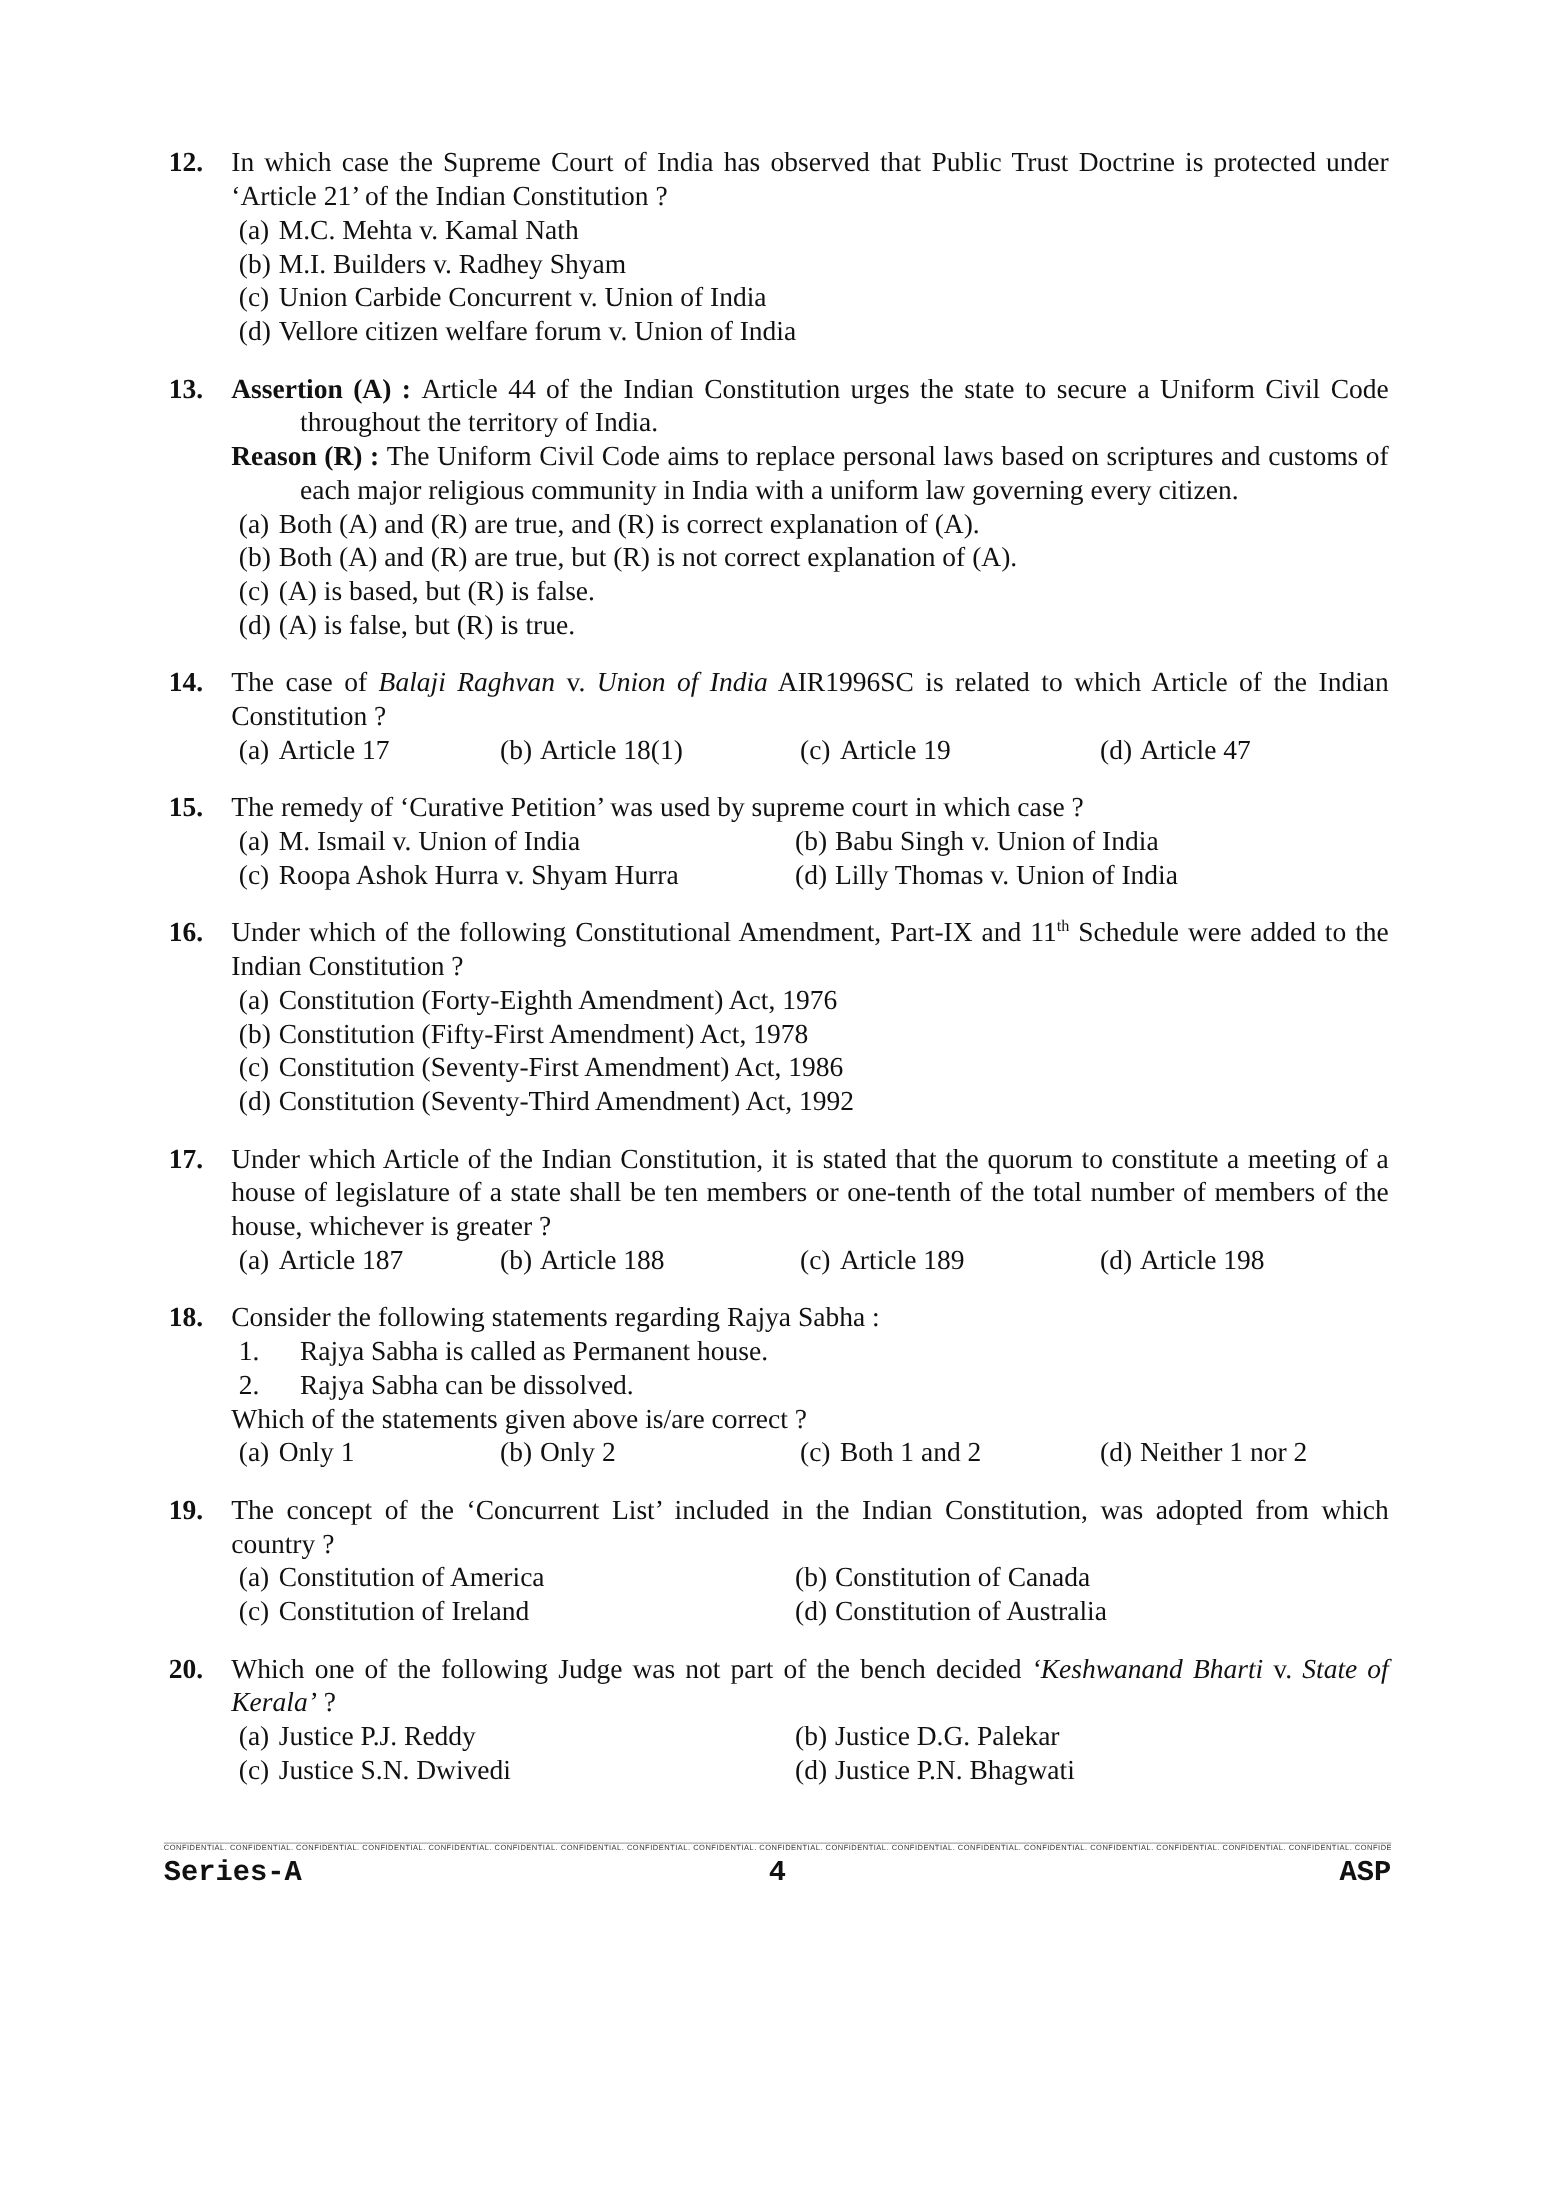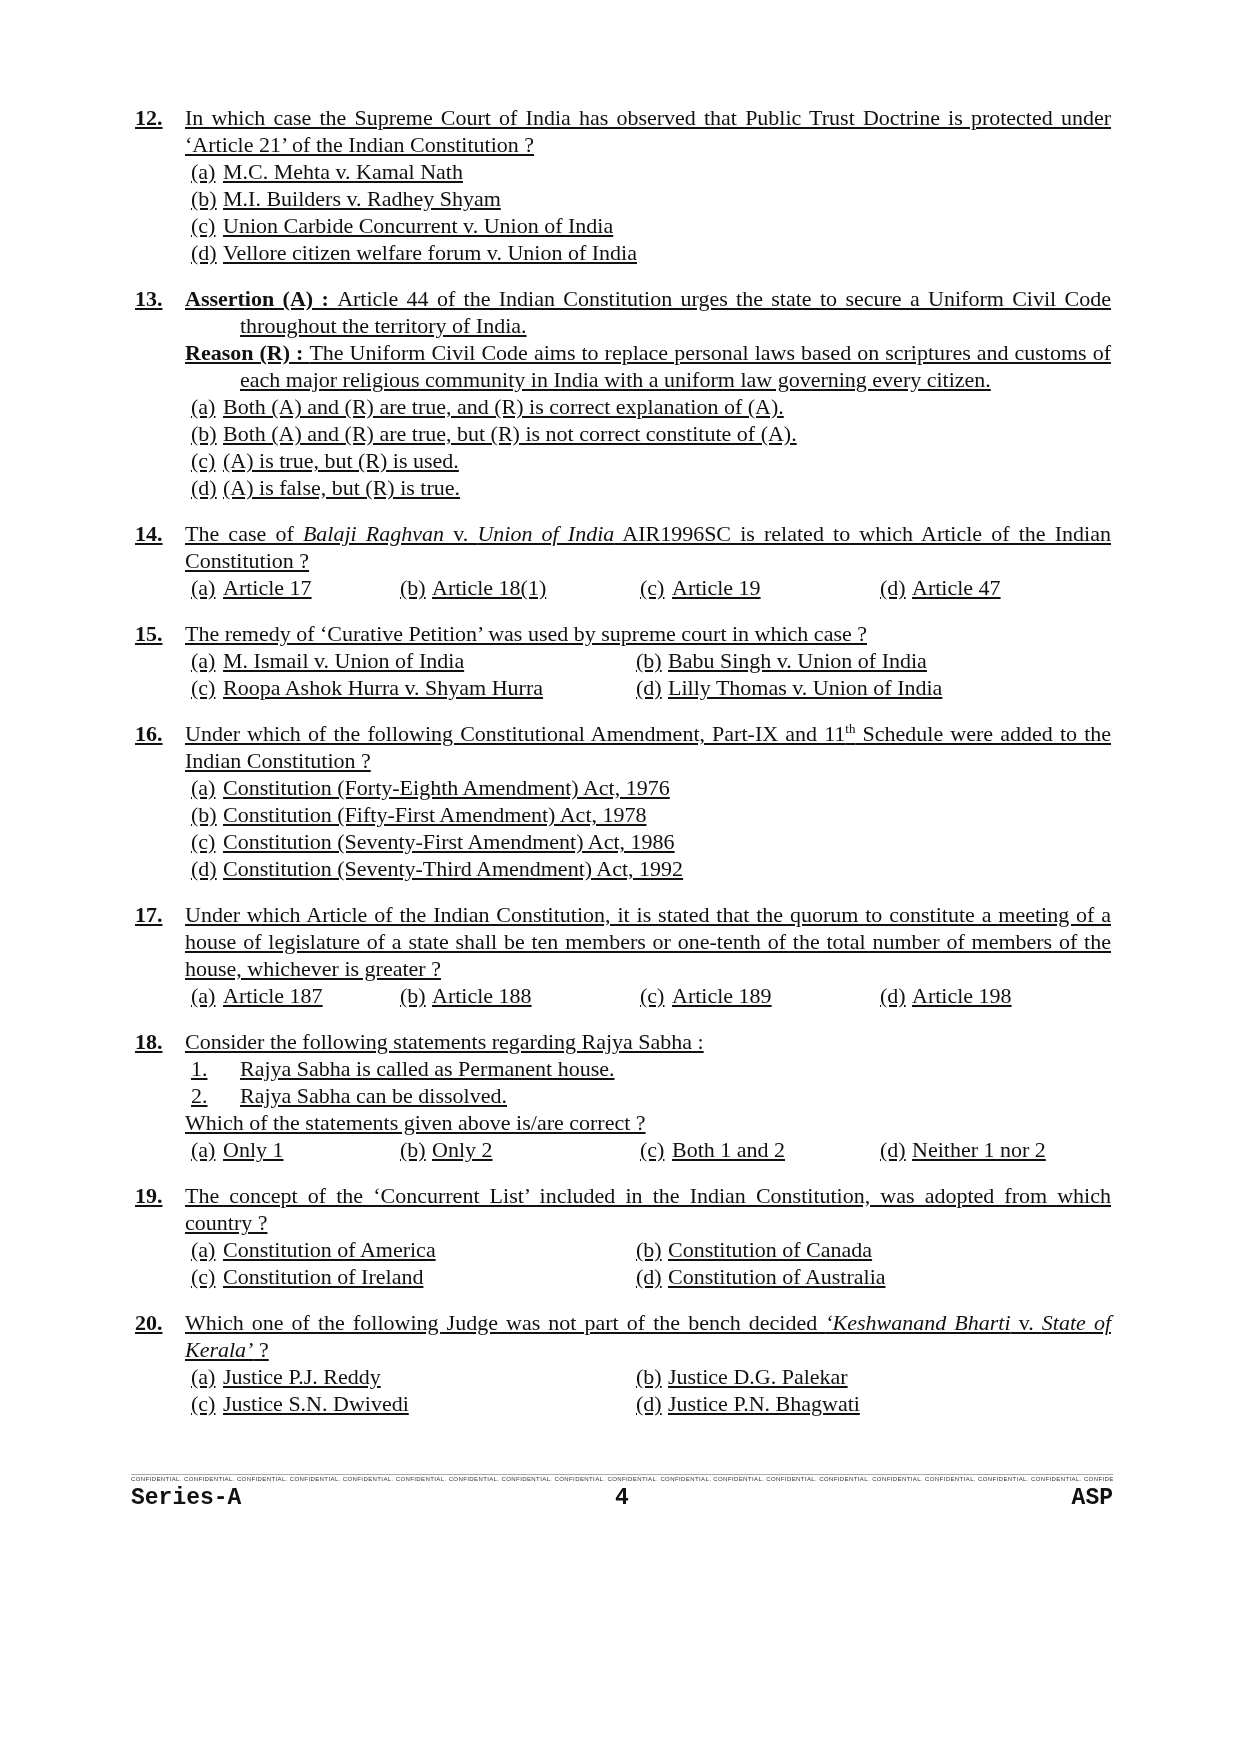--- a/index.html
+++ b/index.html
@@ -9,7 +9,7 @@
     background:#ffffff;color:#111111;
     font-family:"Liberation Serif","DejaVu Serif",serif;
   }
-  .content{position:absolute;left:135px;top:104px;width:976px;text-decoration:underline;}
+  .content{position:absolute;left:135px;top:116px;width:976px;}
   .question{display:flex;margin-bottom:19px;}
   .qnum{flex:none;width:50px;font-weight:bold;font-size:22px;line-height:27px;}
   .qbody{flex:1;min-width:0;}

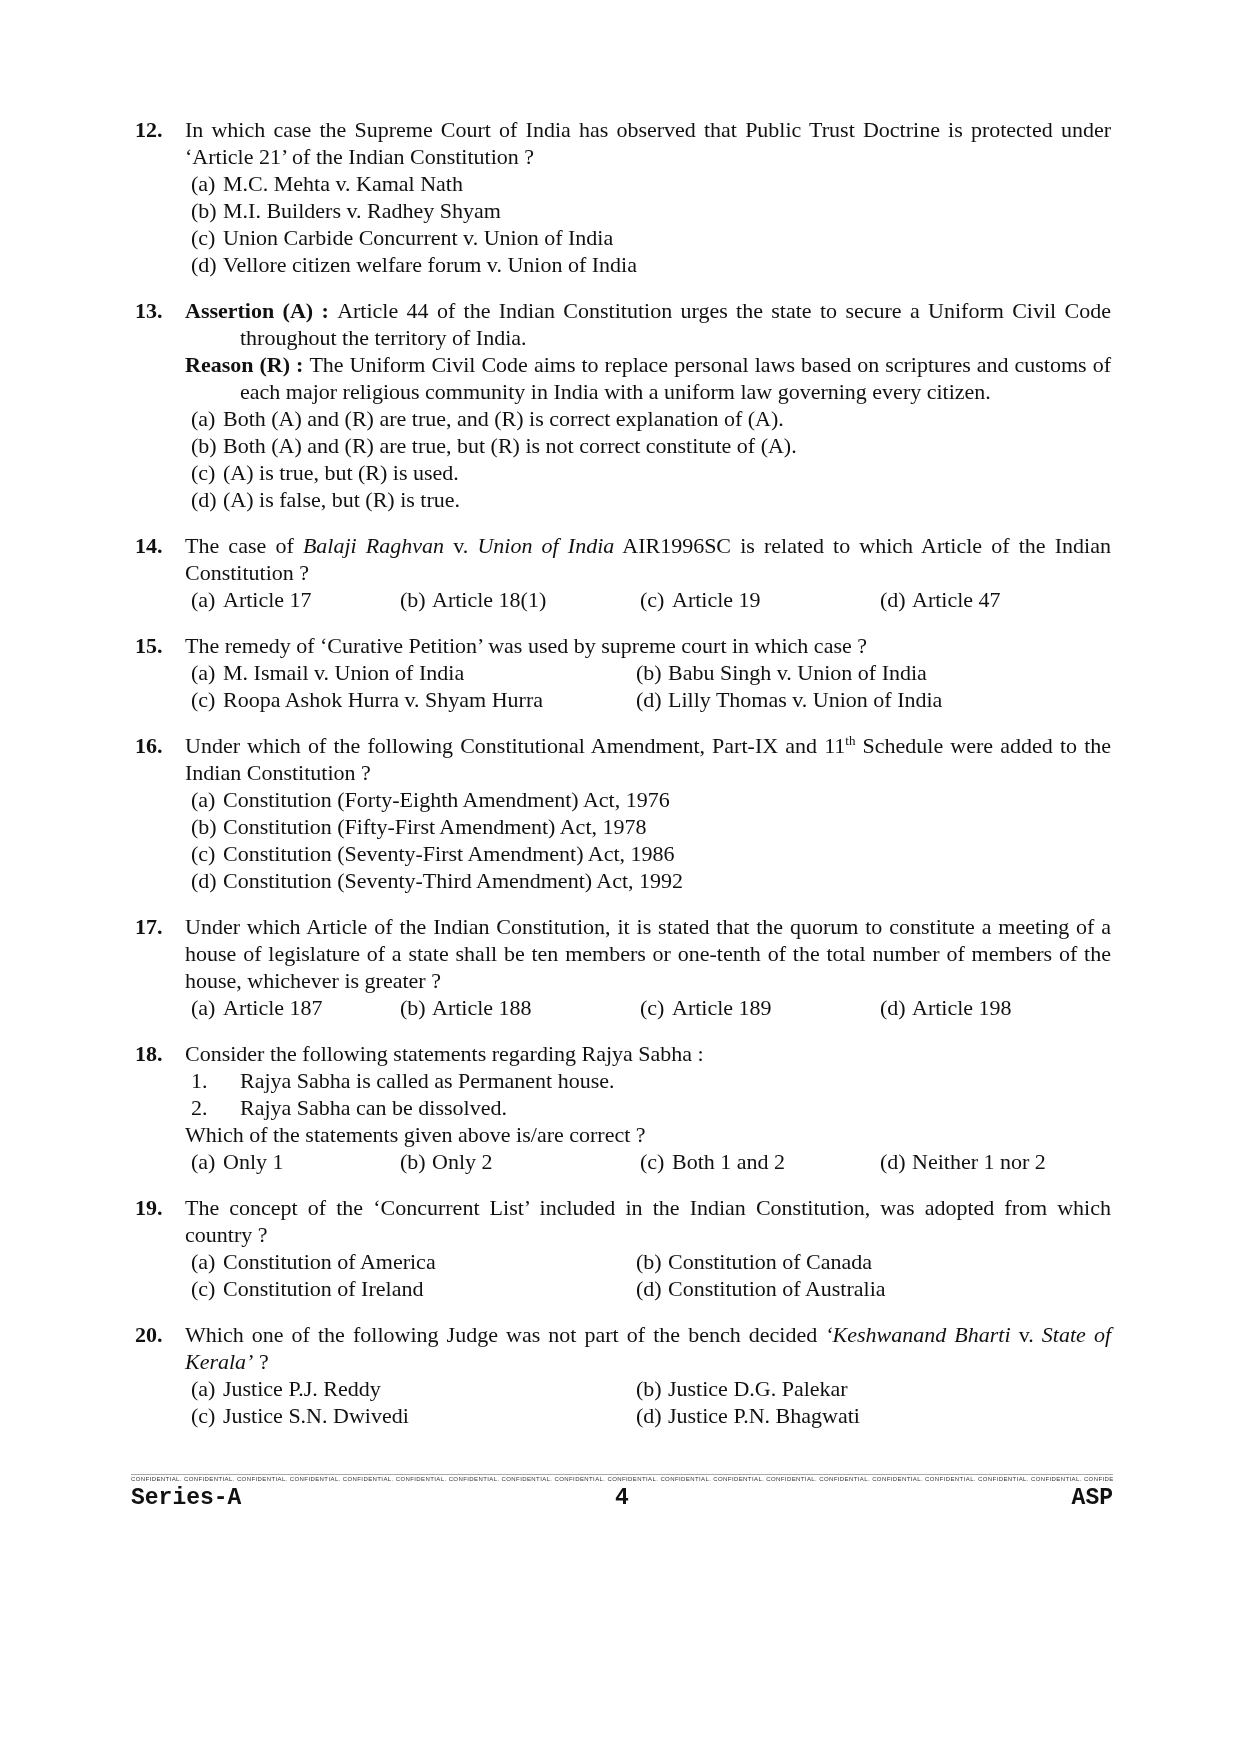--- a/index.html
+++ b/index.html
@@ -84,7 +84,7 @@
             </div>
             <div class="opt">
               <span class="opt-label">(b)</span>
-              <span class="opt-text"><span class="run">Both (A) and (R) are true, but (R) is not correct constitute of (A).</span></span>
+              <span class="opt-text"><span class="run">Both (A) and (R) are true, but (R) is not correct explanation of (A).</span></span>
             </div>
             <div class="opt">
               <span class="opt-label">(c)</span>

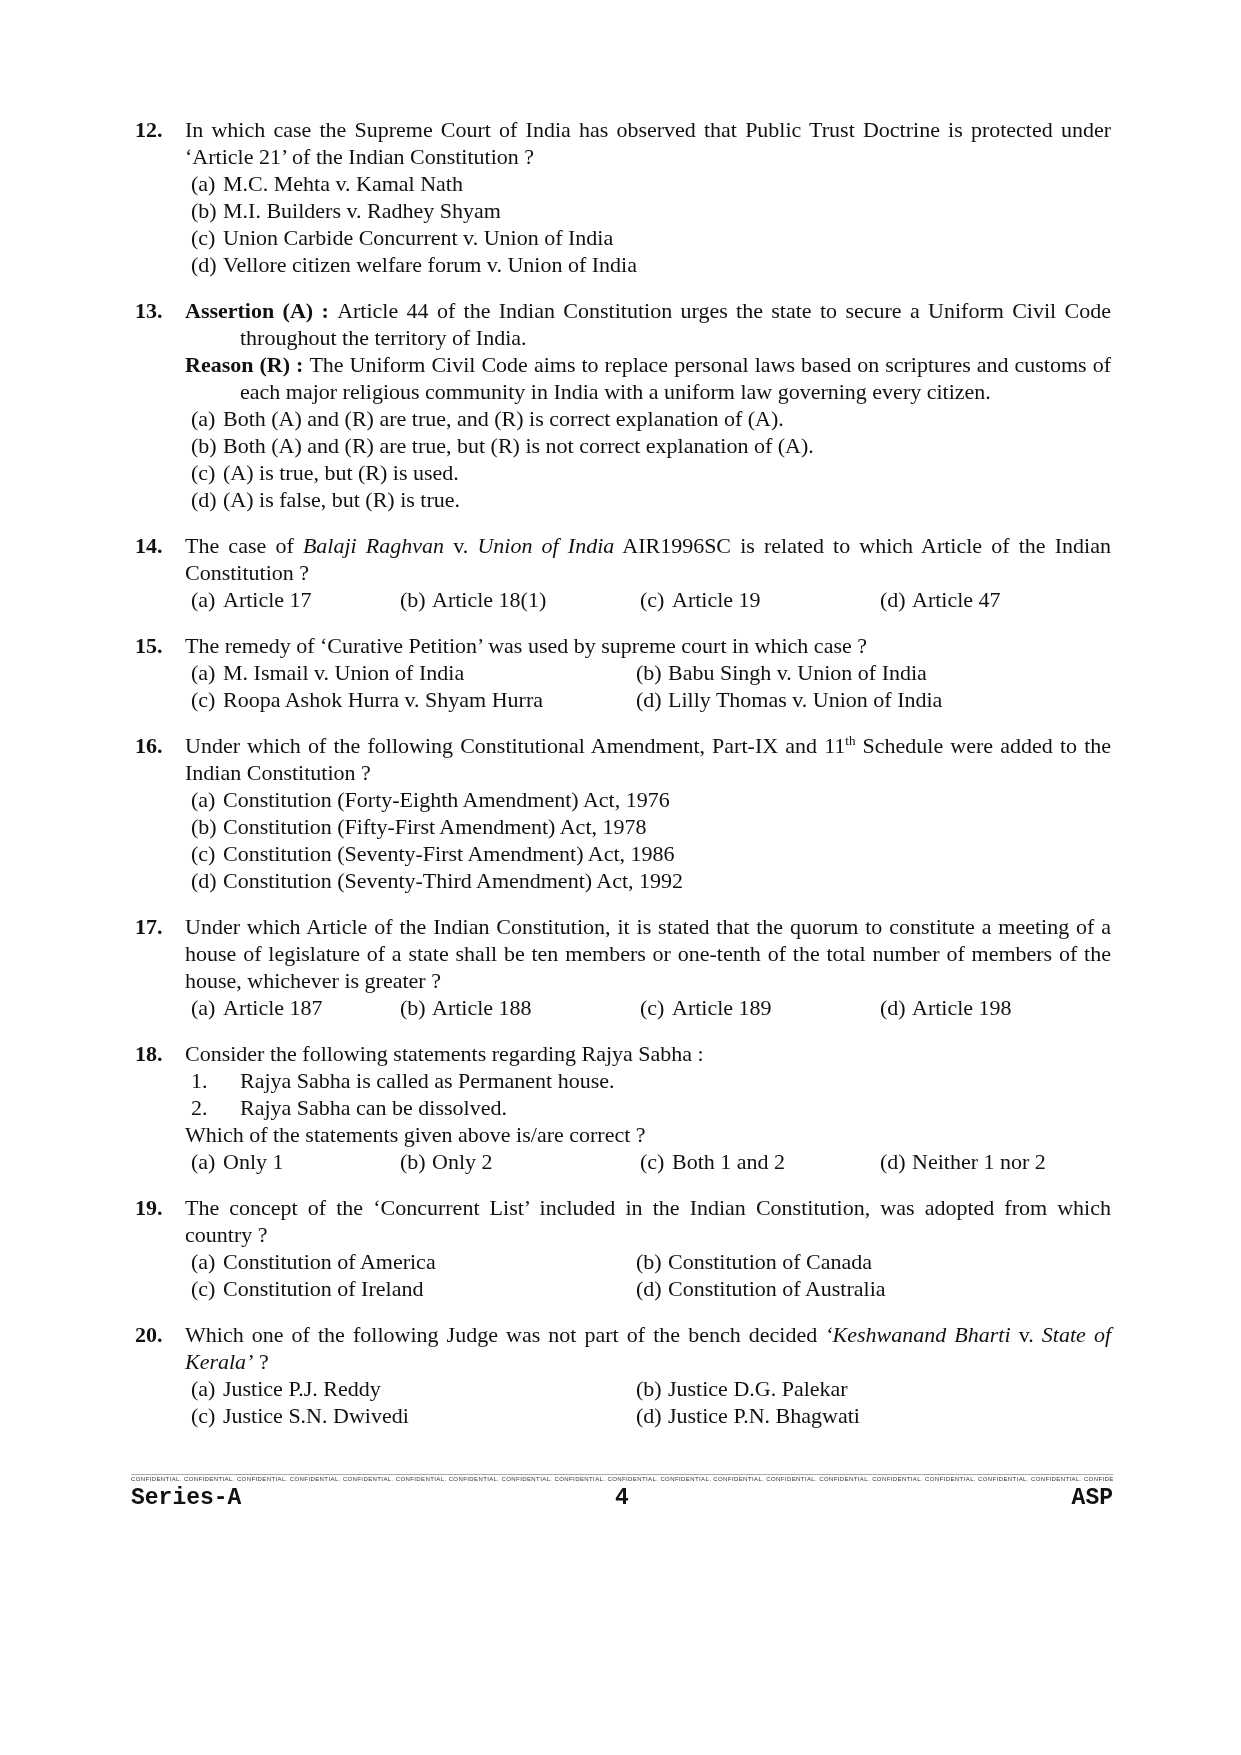--- a/index.html
+++ b/index.html
@@ -88,7 +88,7 @@
             </div>
             <div class="opt">
               <span class="opt-label">(c)</span>
-              <span class="opt-text"><span class="run">(A) is true, but (R) is used.</span></span>
+              <span class="opt-text"><span class="run">(A) is based, but (R) is false.</span></span>
             </div>
             <div class="opt">
               <span class="opt-label">(d)</span>

